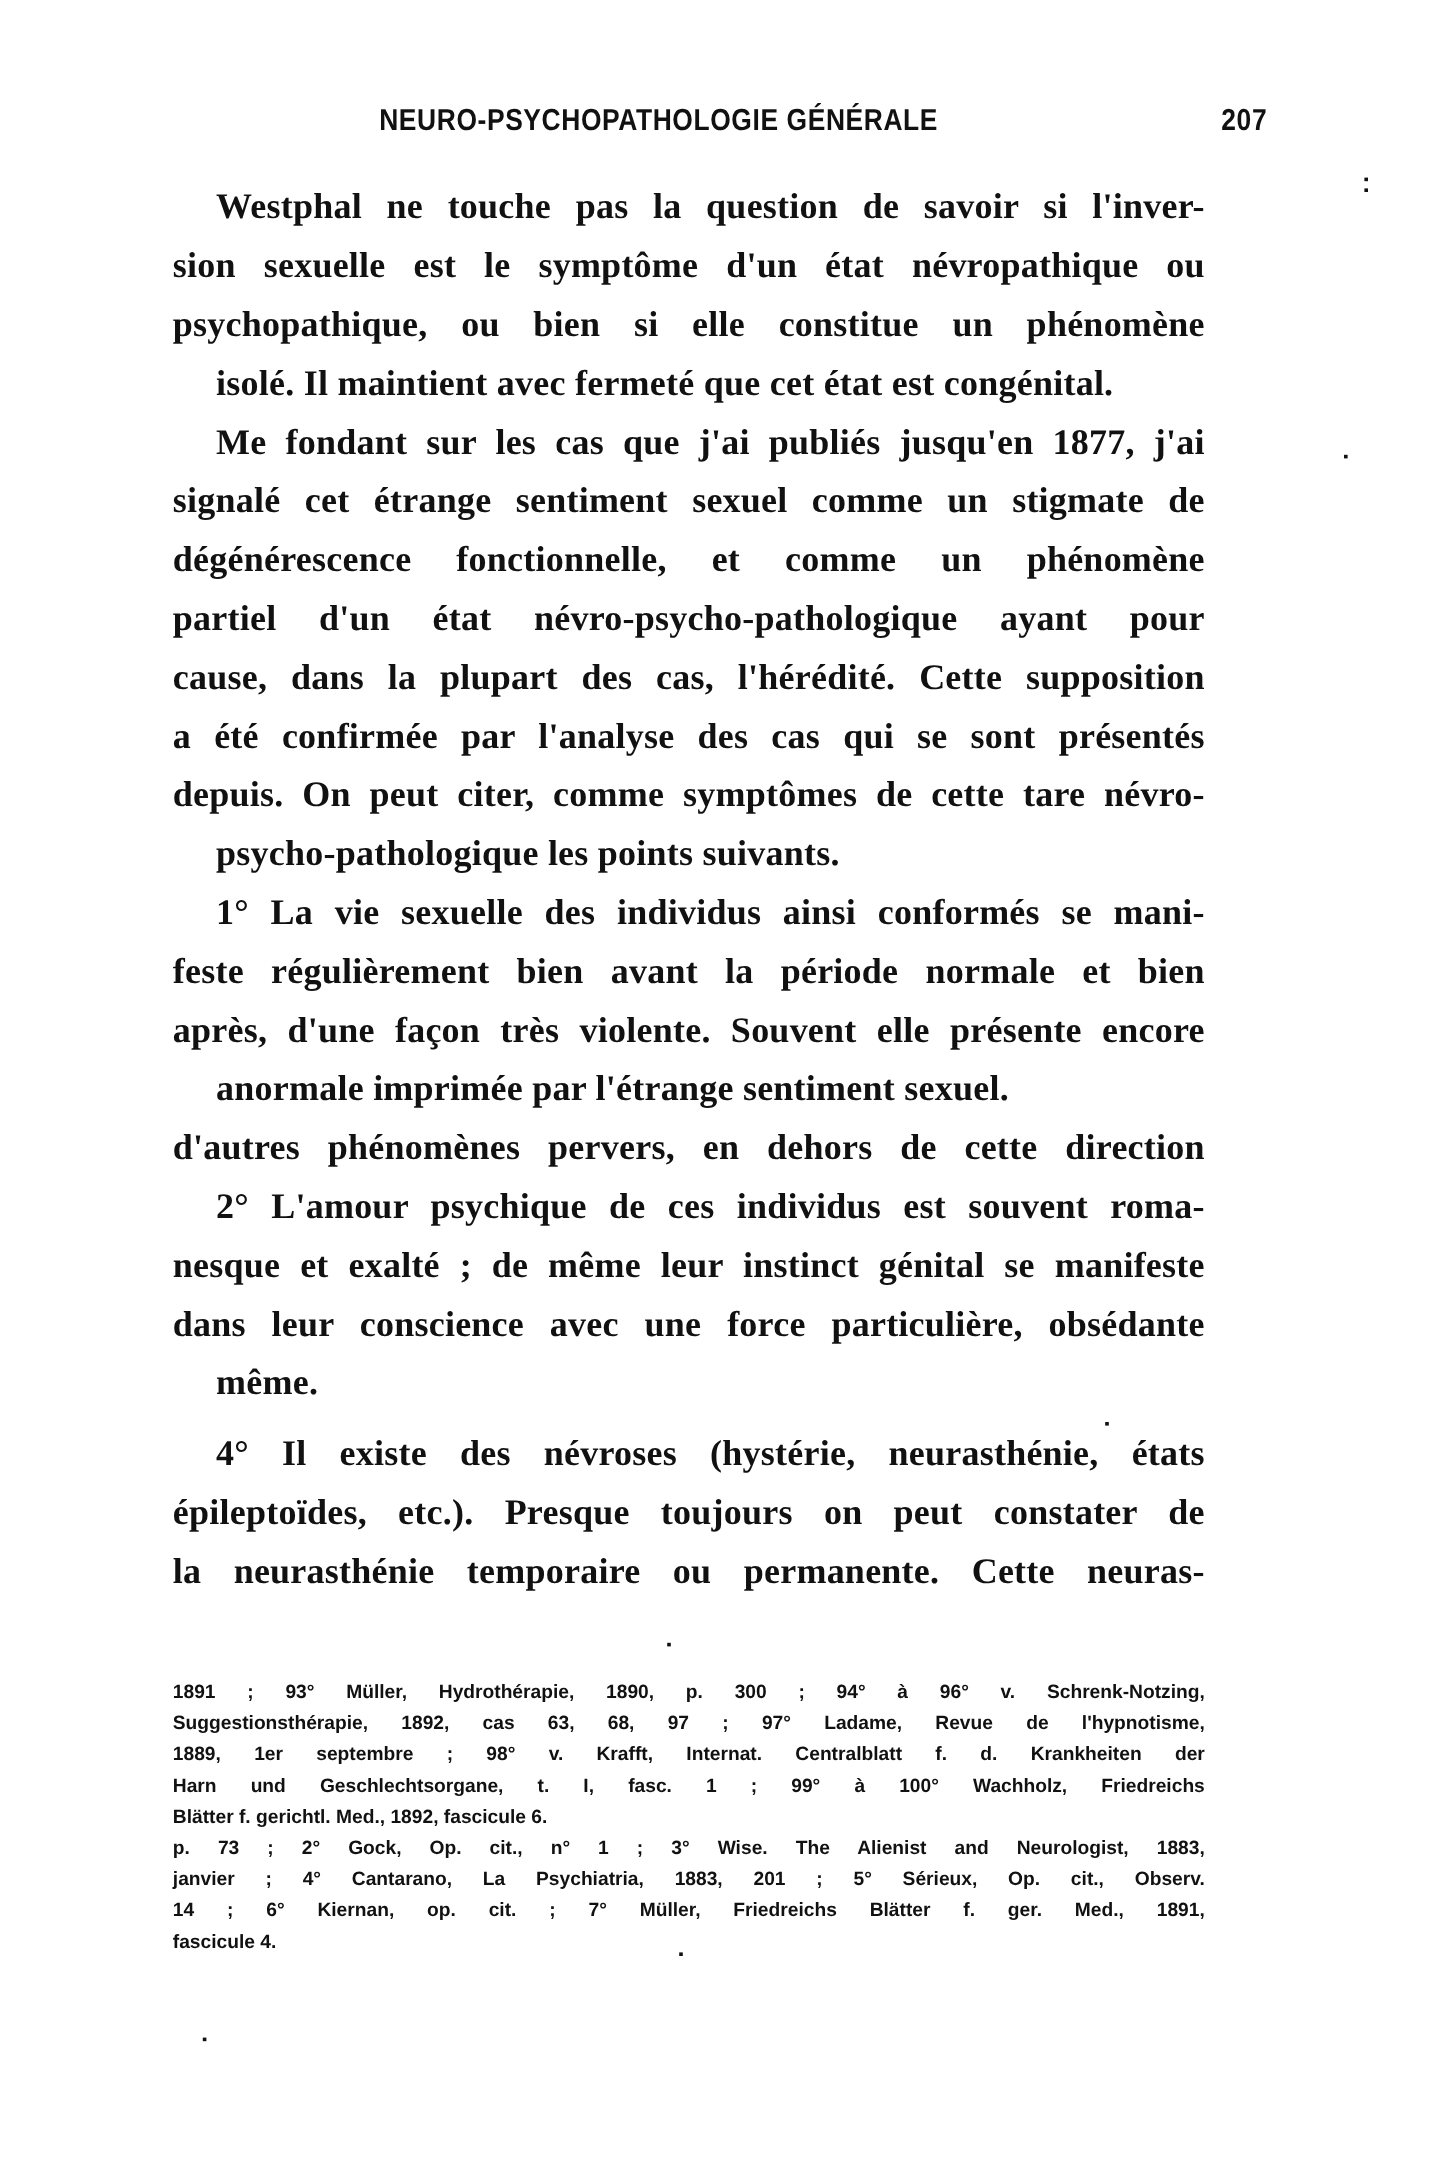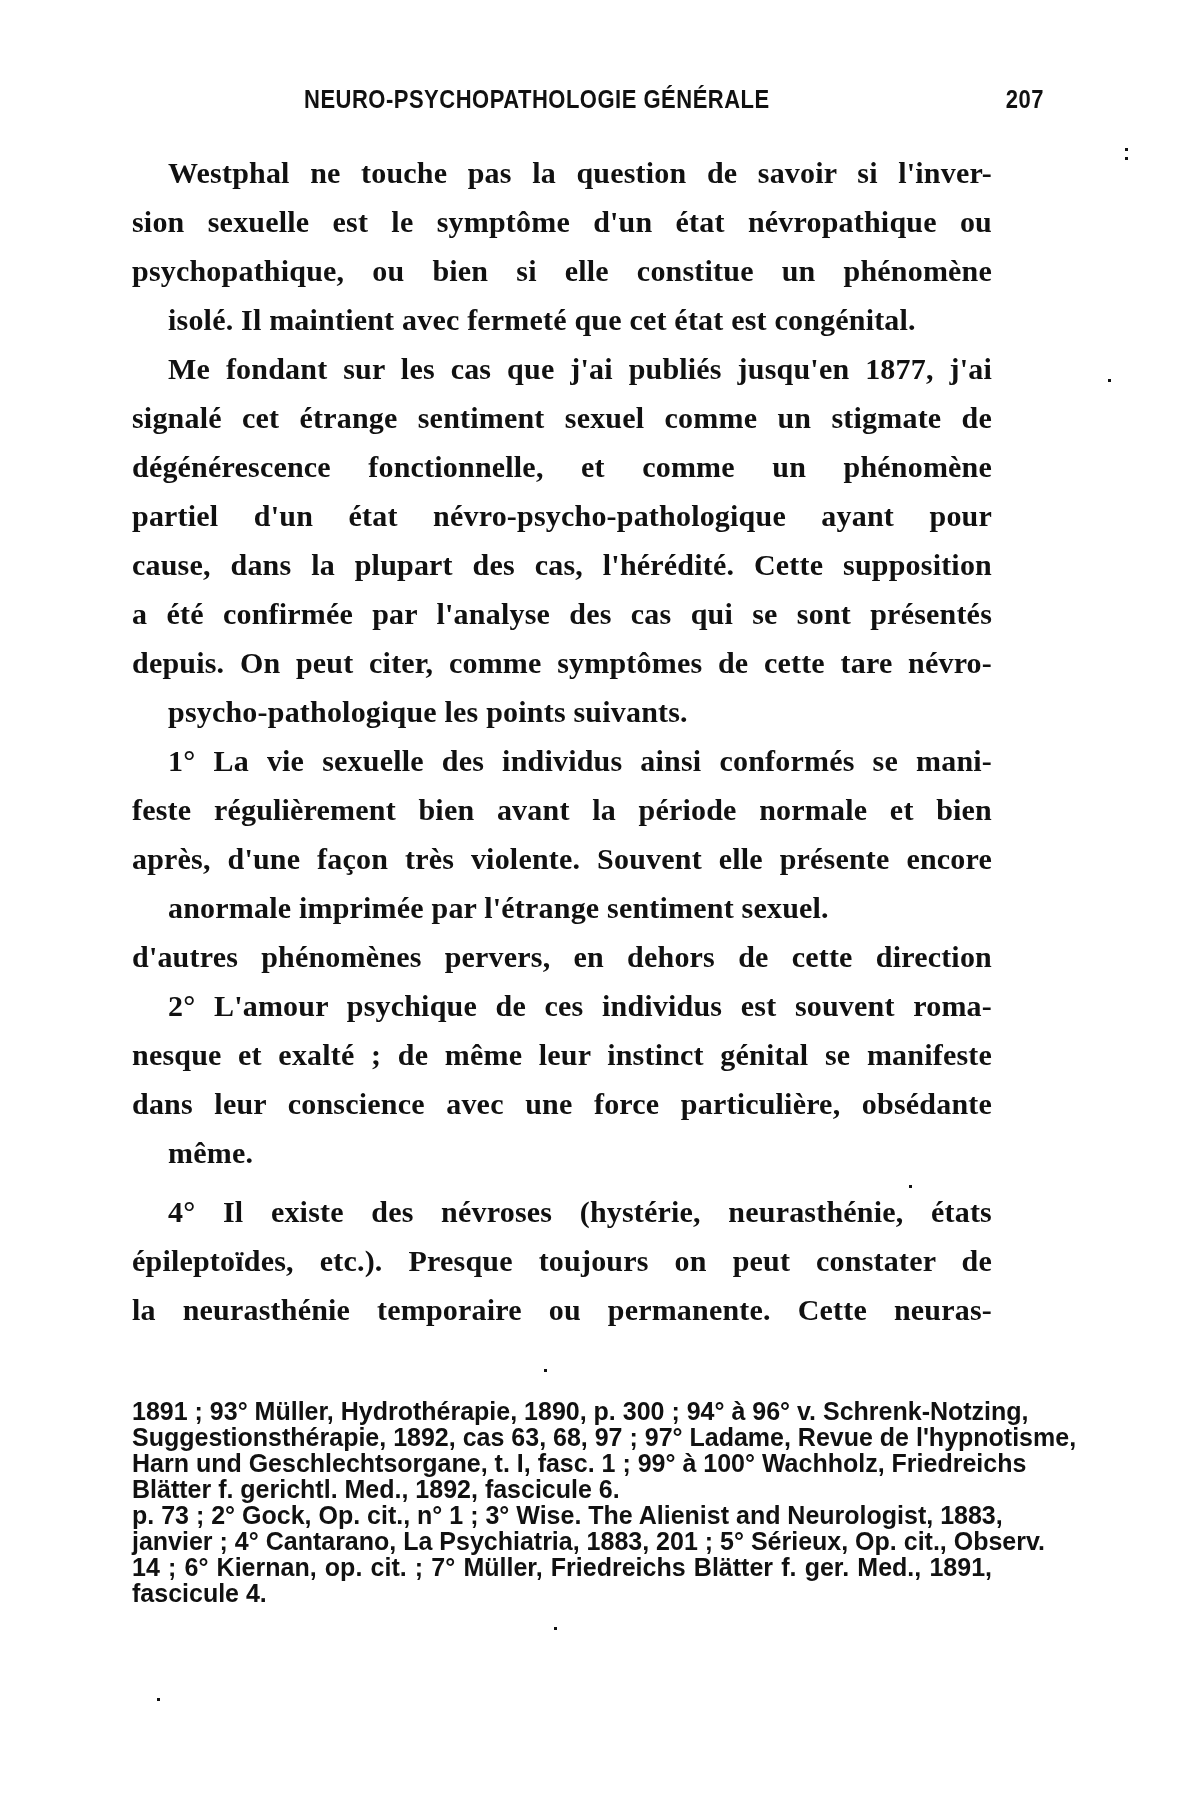--- a/index.html
+++ b/index.html
@@ -16,7 +16,7 @@
     }
     .page {
       position: absolute;
-      left: 4px; top: 0;
+      left: 16px; top: 0;
       width: 952px;
       height: 1800px;
       background: #ffffff;

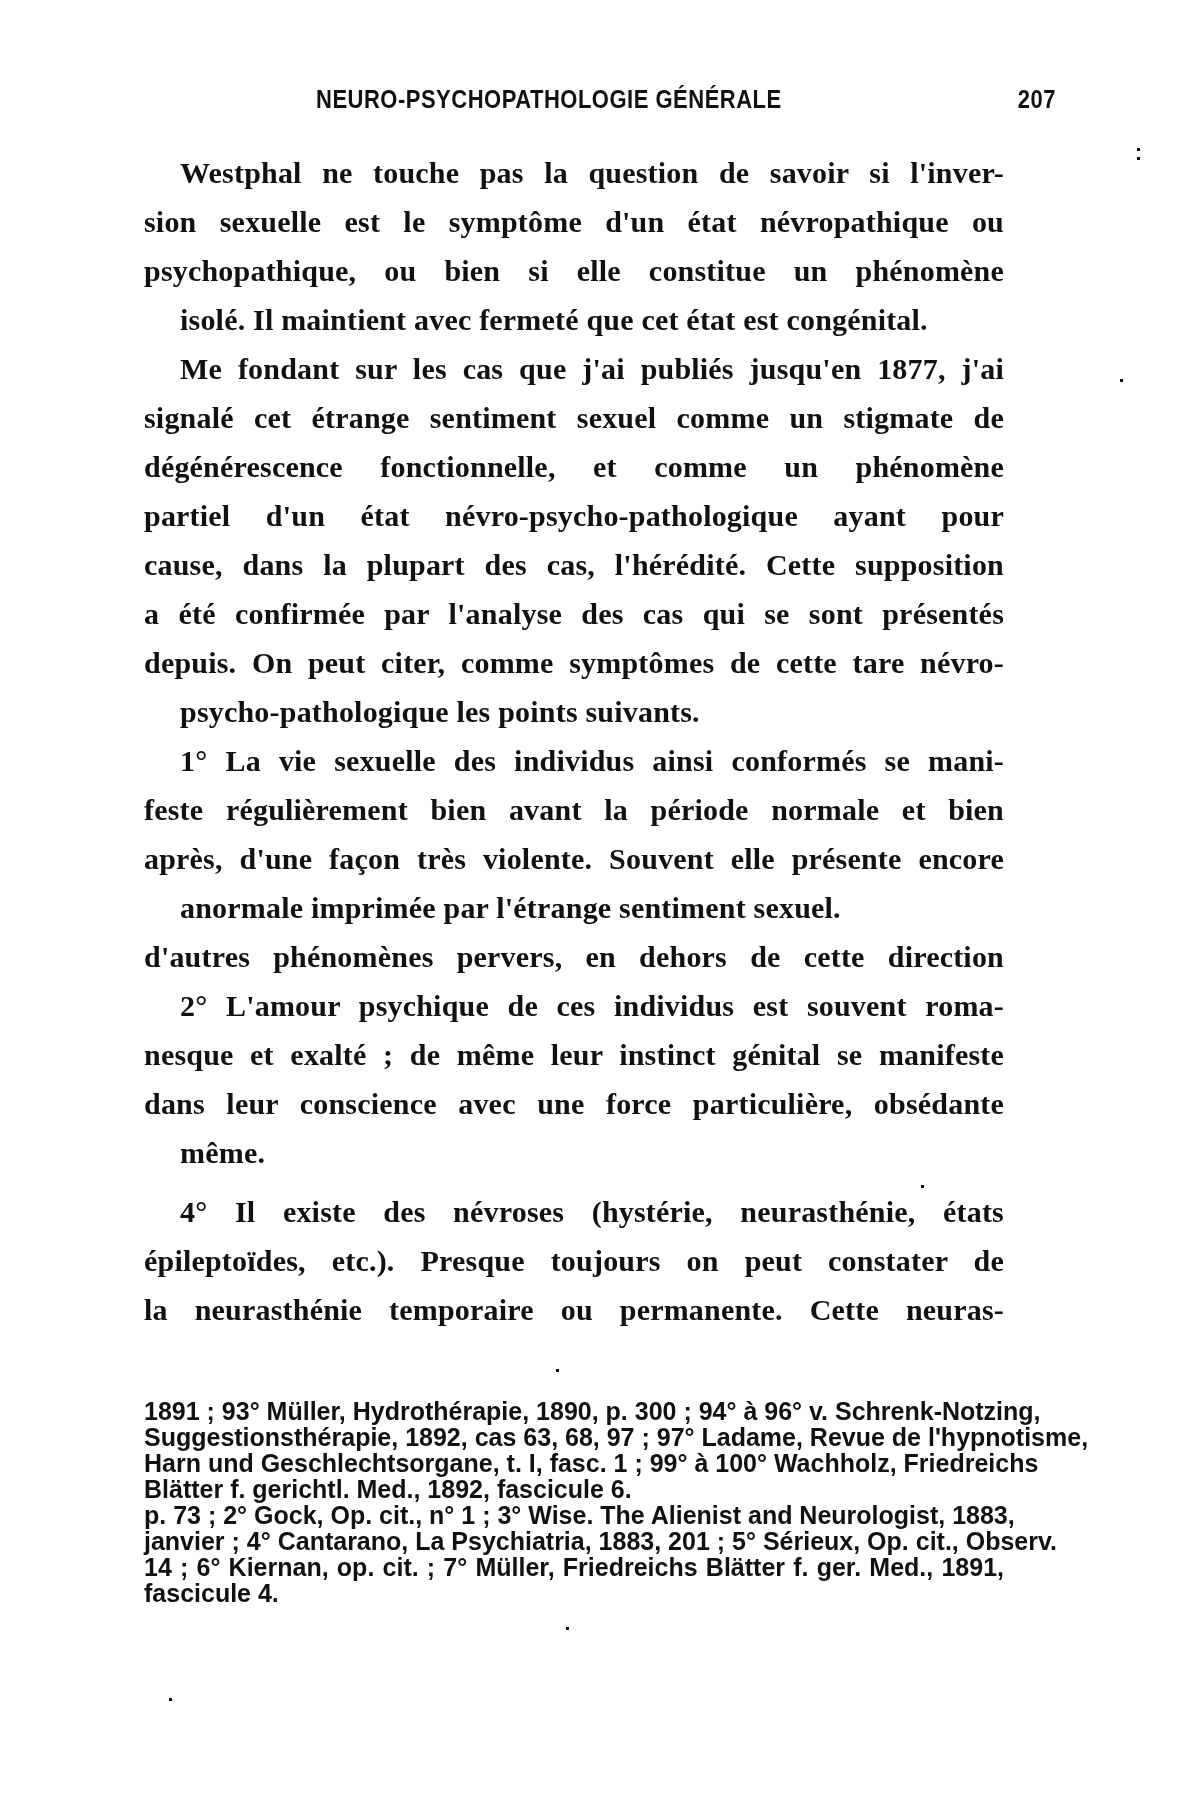--- a/index.html
+++ b/index.html
@@ -80,7 +80,7 @@
       width: 860px;
       font-family: "Liberation Sans", sans-serif;
       font-weight: bold;
-      font-size: 25px;
+      font-size: 16px;
       line-height: 26px;
     }
     .fn-line {

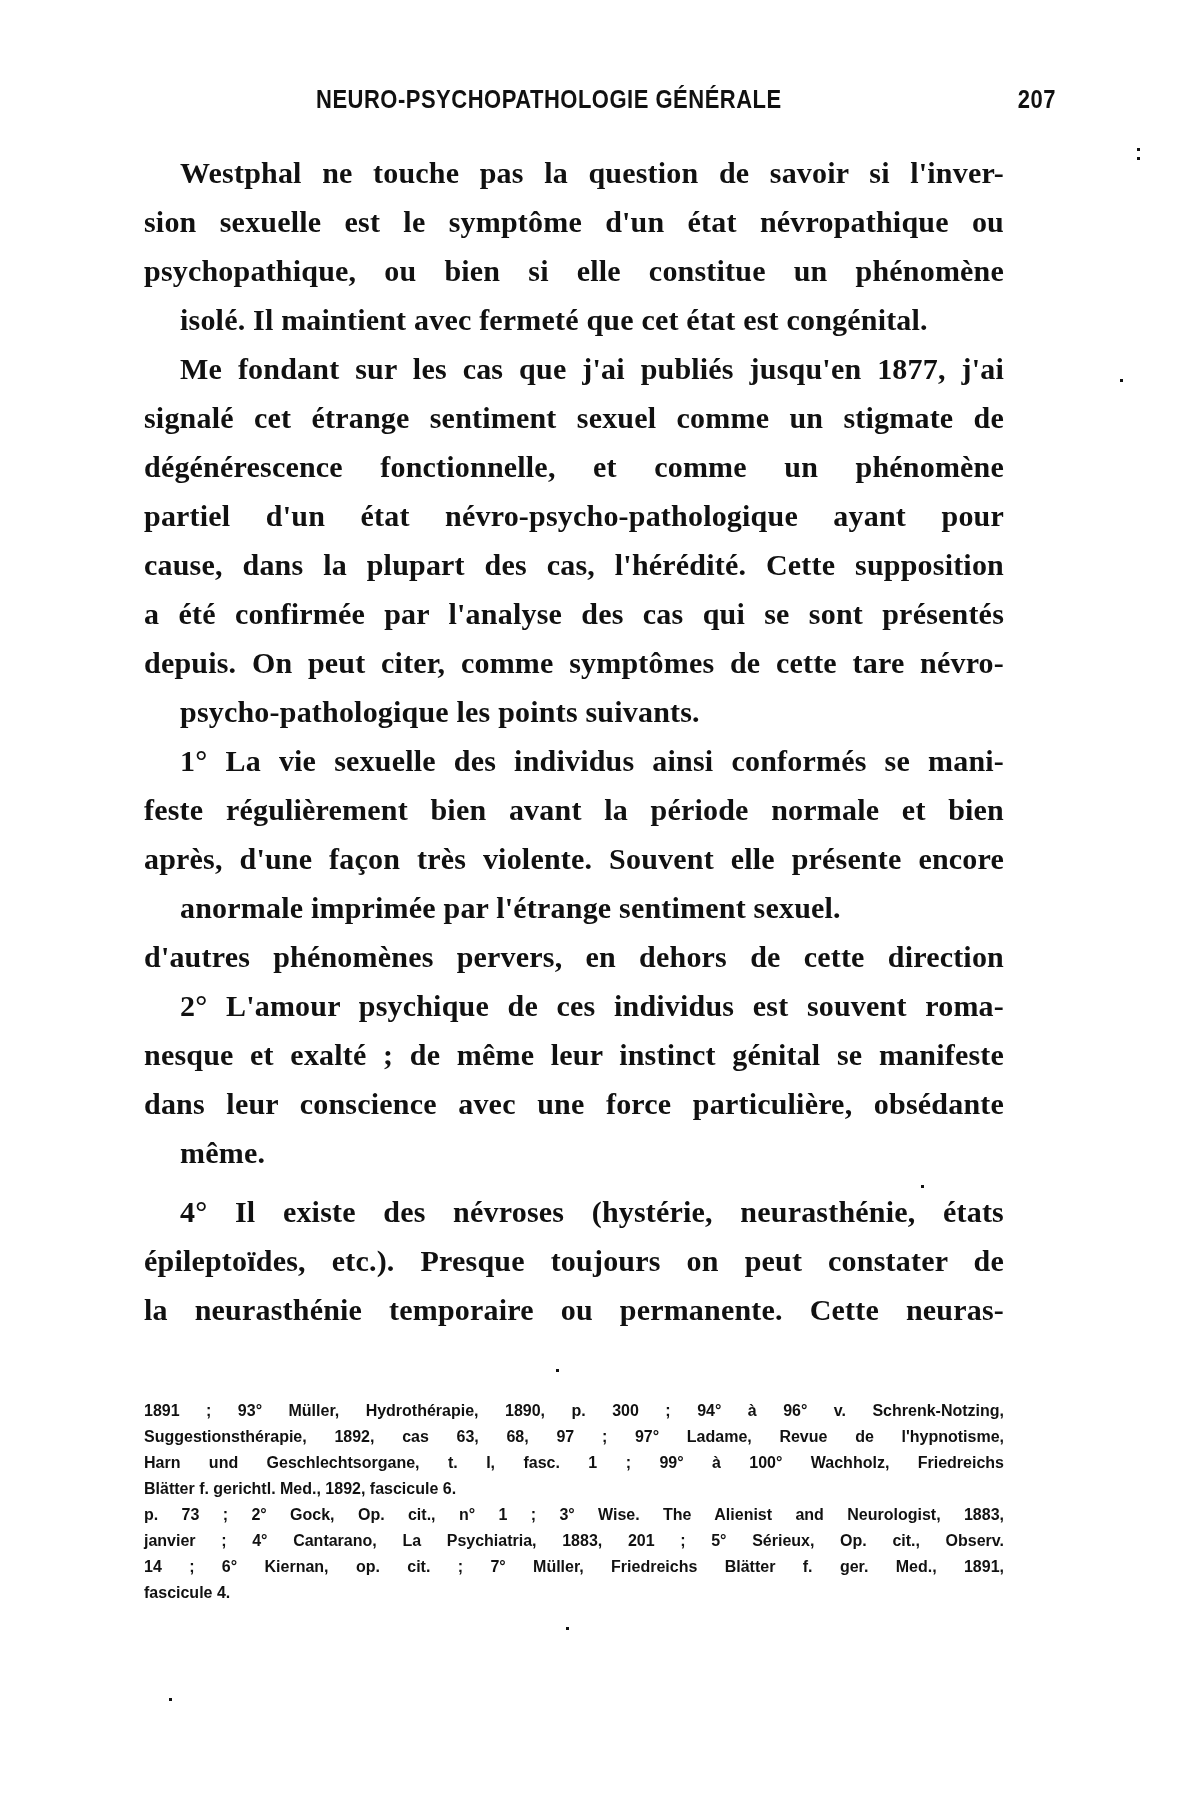--- a/index.html
+++ b/index.html
@@ -157,6 +157,7 @@
     <div>
       <span class="fn-line">1891 ; 93° Müller, Hydrothérapie, 1890, p. 300 ; 94° à 96° v. Schrenk-Notzing,</span>
       <span class="fn-line">Suggestionsthérapie, 1892, cas 63, 68, 97 ; 97° Ladame, Revue de l'hypnotisme,</span>
+      <span class="fn-line">1889, 1er septembre ; 98° v. Krafft, Internat. Centralblatt f. d. Krankheiten der</span>
       <span class="fn-line">Harn und Geschlechtsorgane, t. I, fasc. 1 ; 99° à 100° Wachholz, Friedreichs</span>
       <span class="fn-line last">Blätter f. gerichtl. Med., 1892, fascicule 6.</span>
     </div>

